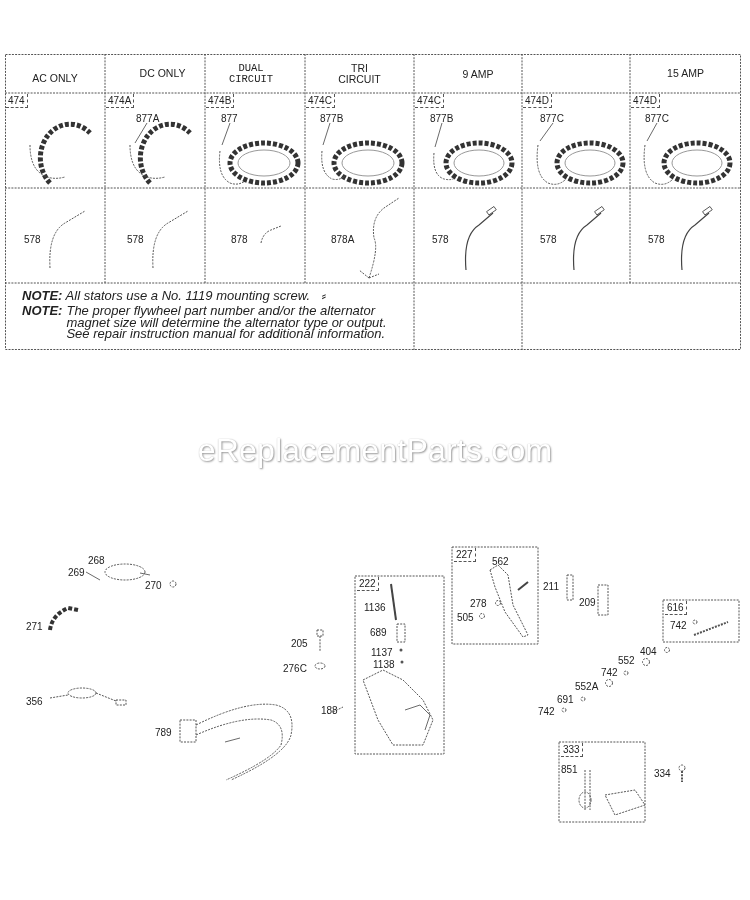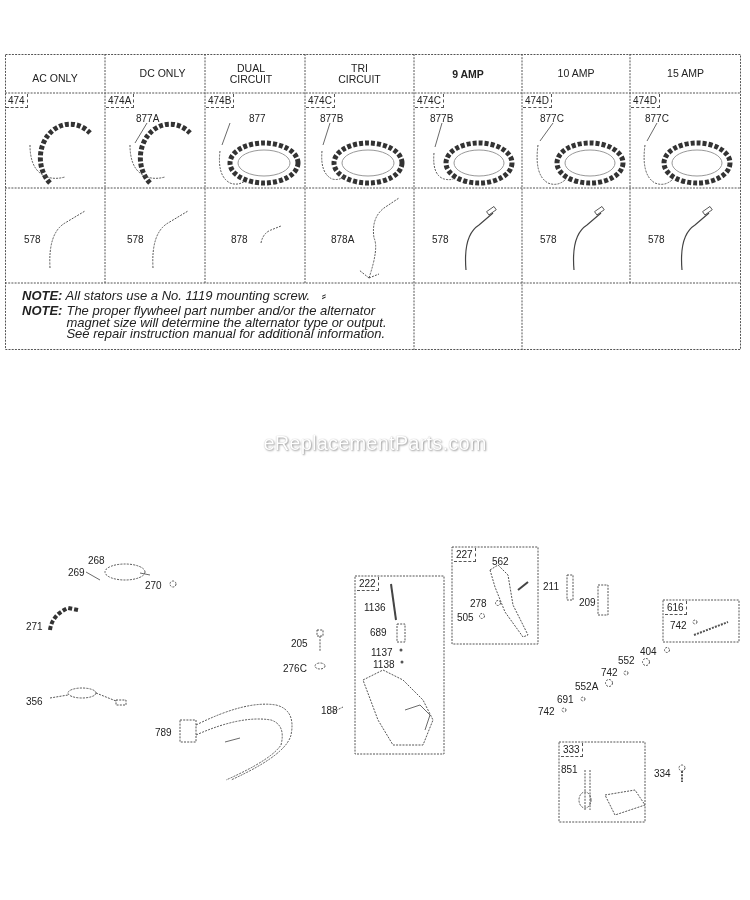--- a/index.html
+++ b/index.html
@@ -41,7 +41,7 @@
 
   <div class="hdr" style="left:0;top:5px;width:100px;height:39px;">AC ONLY</div>
   <div class="hdr" style="left:100px;top:0;width:115px;height:39px;">DC ONLY</div>
-  <div class="hdr" style="left:200px;top:0;width:92px;height:39px;">DUAL
+  <div class="hdr" style="left:200px;top:0;width:92px;height:39px;font-family:Liberation Mono, monospace;">DUAL
 CIRCUIT</div>
   <div class="hdr" style="left:300px;top:0;width:109px;height:39px;">TRI
 CIRCUIT</div>

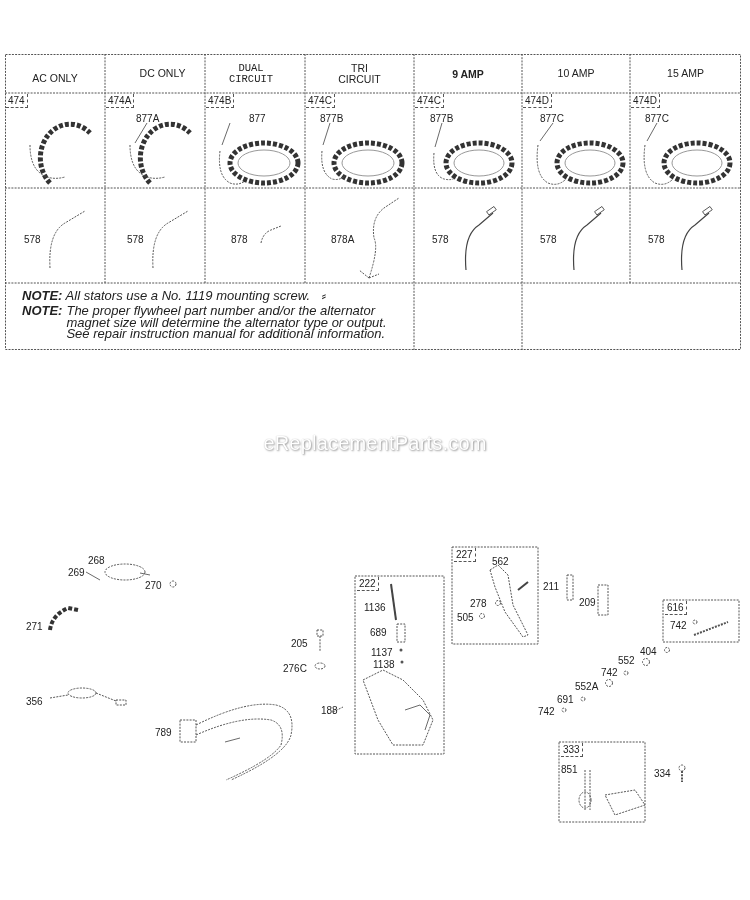--- a/index.html
+++ b/index.html
@@ -45,7 +45,7 @@
 CIRCUIT</div>
   <div class="hdr" style="left:300px;top:0;width:109px;height:39px;">TRI
 CIRCUIT</div>
-  <div class="hdr" style="left:409px;top:0;width:108px;height:40px;font-weight:bold;">9 AMP</div>
+  <div class="hdr" style="left:419px;top:0;width:108px;height:40px;">9 AMP</div>
   <div class="hdr" style="left:517px;top:0;width:108px;height:39px;">10 AMP</div>
   <div class="hdr" style="left:625px;top:0;width:111px;height:39px;">15 AMP</div>
 

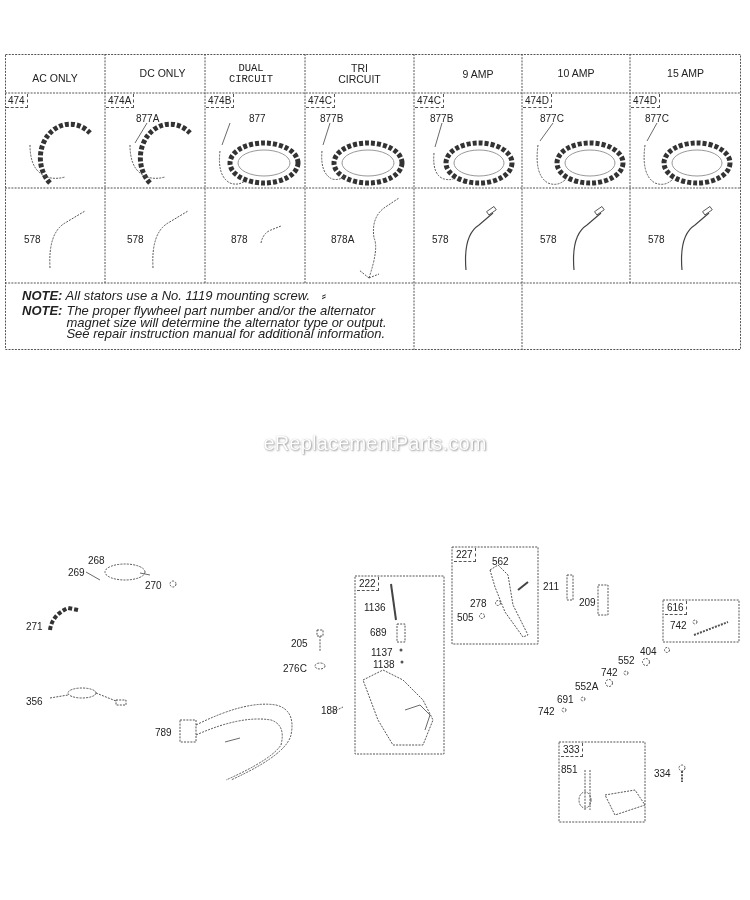--- a/index.html
+++ b/index.html
@@ -46,7 +46,6 @@
   <div class="hdr" style="left:300px;top:0;width:109px;height:39px;">TRI
 CIRCUIT</div>
   <div class="hdr" style="left:419px;top:0;width:108px;height:40px;">9 AMP</div>
-  <div class="hdr" style="left:517px;top:0;width:108px;height:39px;">10 AMP</div>
   <div class="hdr" style="left:625px;top:0;width:111px;height:39px;">15 AMP</div>
 
   <div class="ref" style="left:1px;top:40px;">474</div>

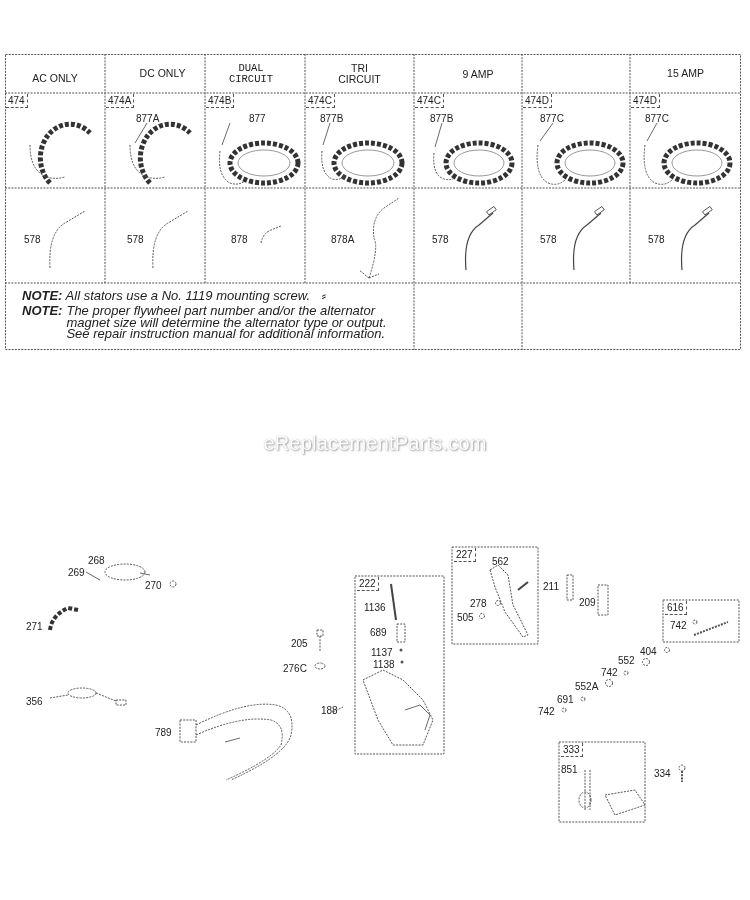--- a/index.html
+++ b/index.html
@@ -57,7 +57,7 @@
   <div class="ref" style="left:626px;top:40px;">474D</div>
 
   <div class="lbl" style="left:131px;top:59px;">877A</div>
-  <div class="lbl" style="left:216px;top:59px;margin-left:28px;">877</div>
+  <div class="lbl" style="left:216px;top:59px;">877</div>
   <div class="lbl" style="left:315px;top:59px;">877B</div>
   <div class="lbl" style="left:425px;top:59px;">877B</div>
   <div class="lbl" style="left:535px;top:59px;">877C</div>

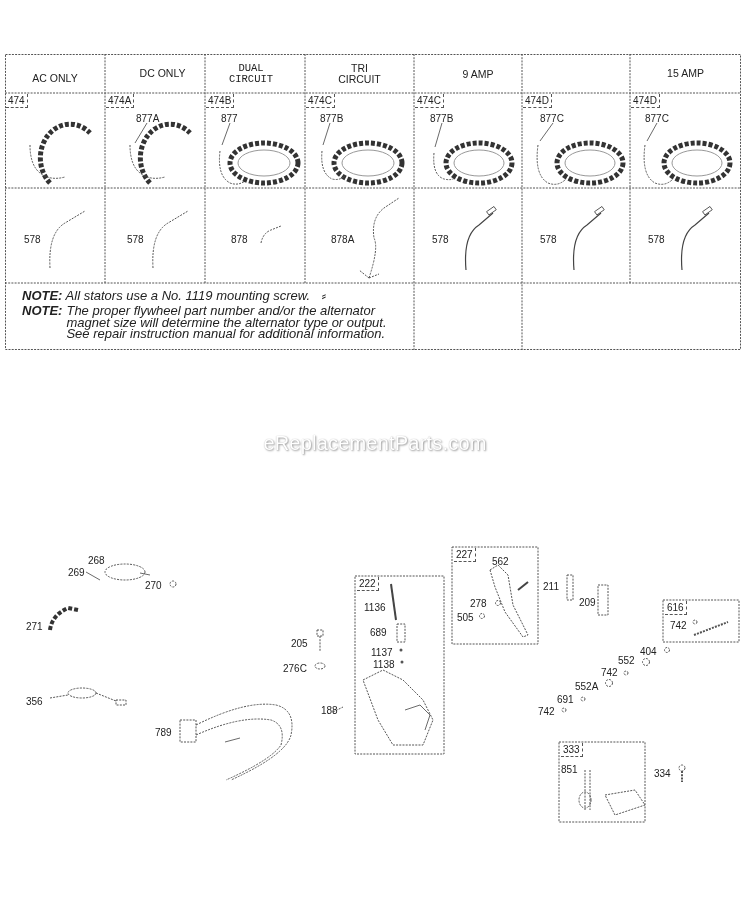--- a/index.html
+++ b/index.html
@@ -14,7 +14,7 @@
   .note { position: absolute; font-size: 13px; font-style: italic; color: #222; line-height: 11.5px; }
   .note b { font-weight: bold; }
   .watermark { position: absolute; left: 0; width: 750px; top: 432px; text-align: center;
-               font-size: 20px; color: #ffffff; letter-spacing: 0.2px;
+               font-size: 32px; color: #ffffff; letter-spacing: 0.2px;
                text-shadow: 1px 1px 2px #9a9a9a, 0 0 1px #bbbbbb; }
   svg { position: absolute; overflow: visible; }
   .ln { stroke: #444; stroke-width: 0.8; fill: none; }

